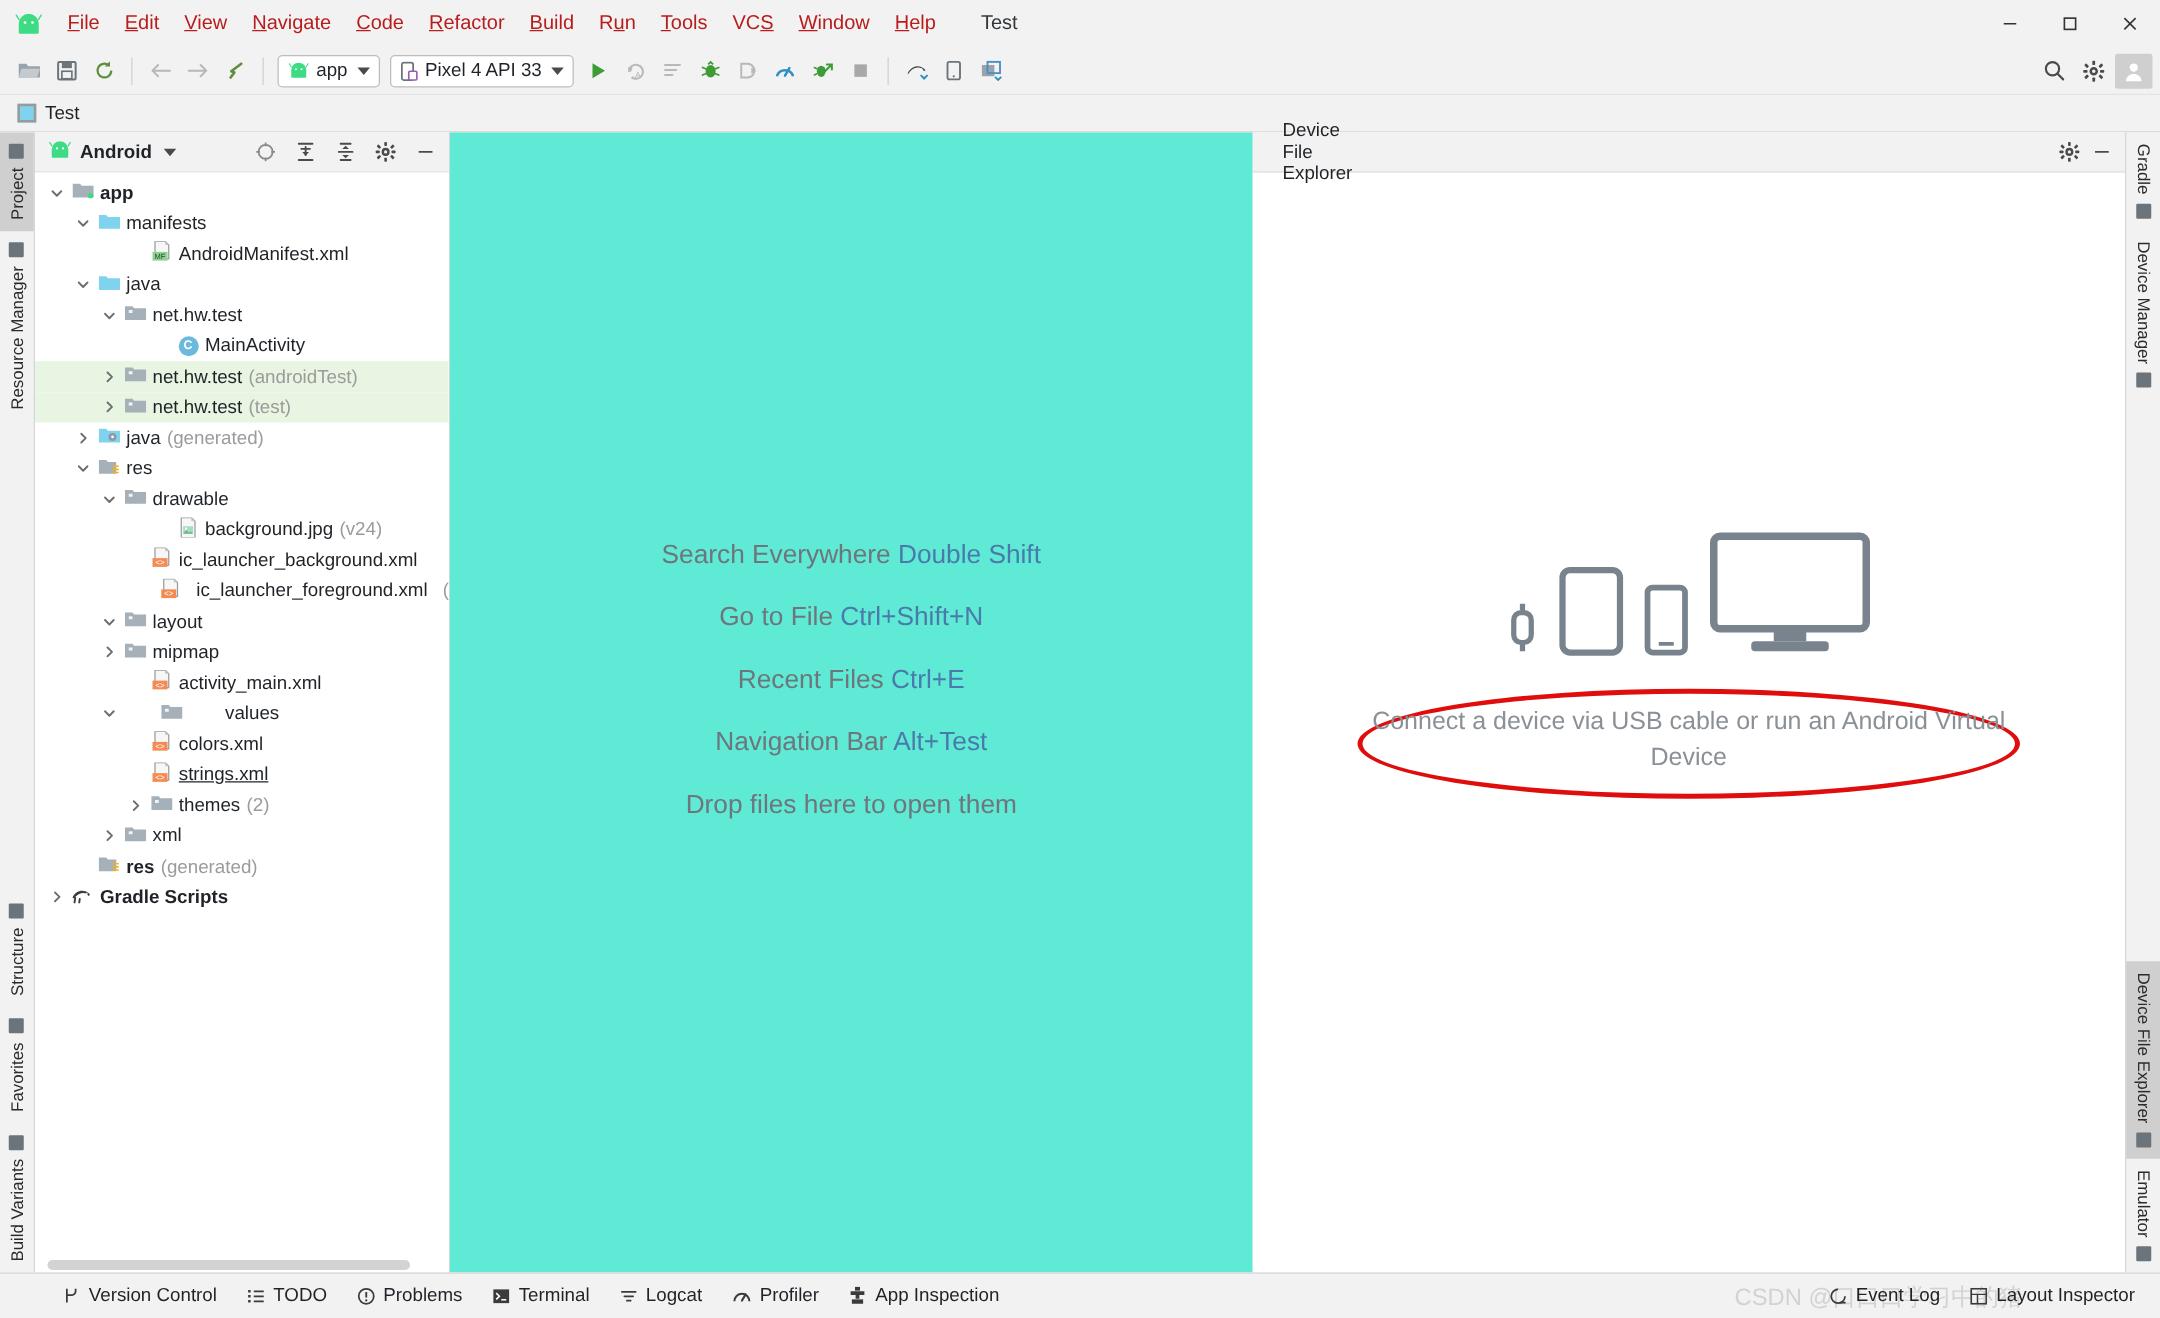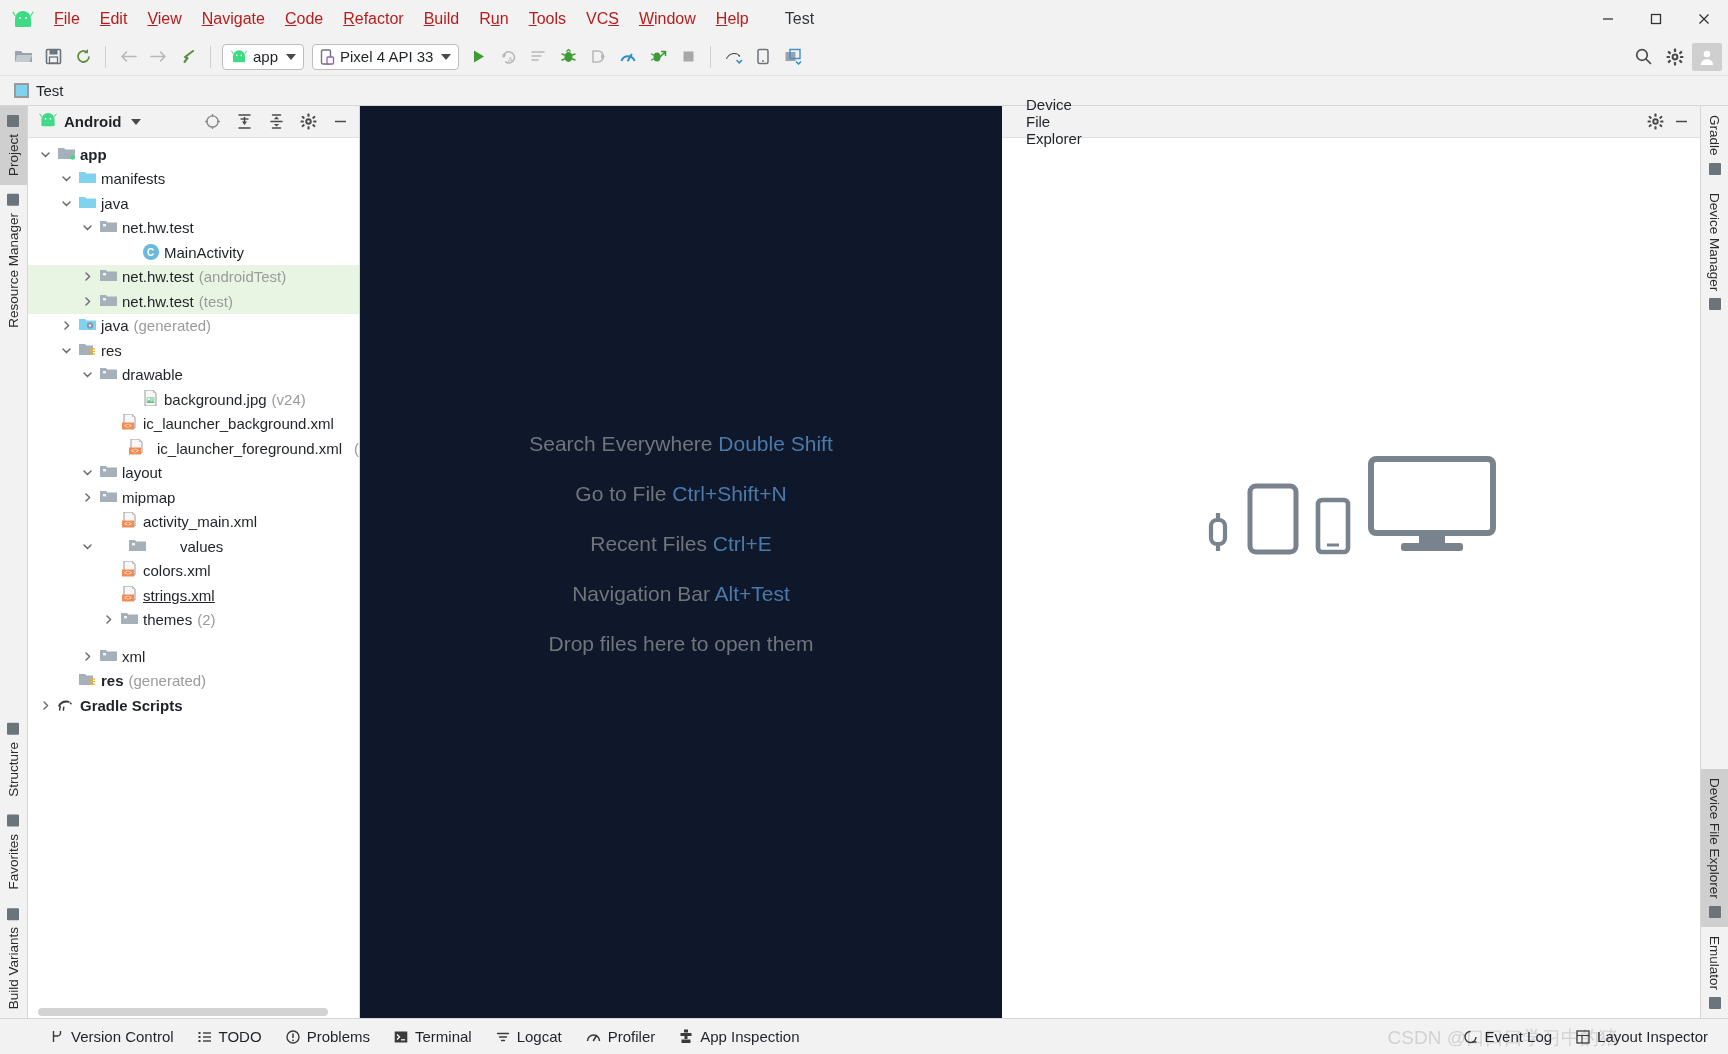--- a/index.html
+++ b/index.html
@@ -489,6 +489,18 @@
             </span>
             <span class="lbl">manifests</span>
           </div>
+          <div class="row" style="padding-left: 73px;">
+            <span class="arrow"></span>
+            <span class="ficon">
+              <span><svg width="17" height="16" viewBox="0 0 17 16">
+                  <path d="M3 0h8l3 3v11H3z" fill="#f7f7f7" stroke="#9b9b9b" stroke-width="1"></path>
+                  <path d="M11 0l3 3h-3z" fill="#c9c9c9"></path>
+                  <rect x="1" y="8.5" width="12" height="7" fill="#8fd18f"></rect>
+                  <text x="7" y="14" font-size="6" fill="#2c4c2c" text-anchor="middle" font-family="Liberation Sans">MF</text>
+                </svg></span>
+            </span>
+            <span class="lbl">AndroidManifest.xml</span>
+          </div>
           <div class="row" style="padding-left: 31px;">
             <span class="arrow">
               <svg width="11" height="11" viewBox="0 0 11 11">

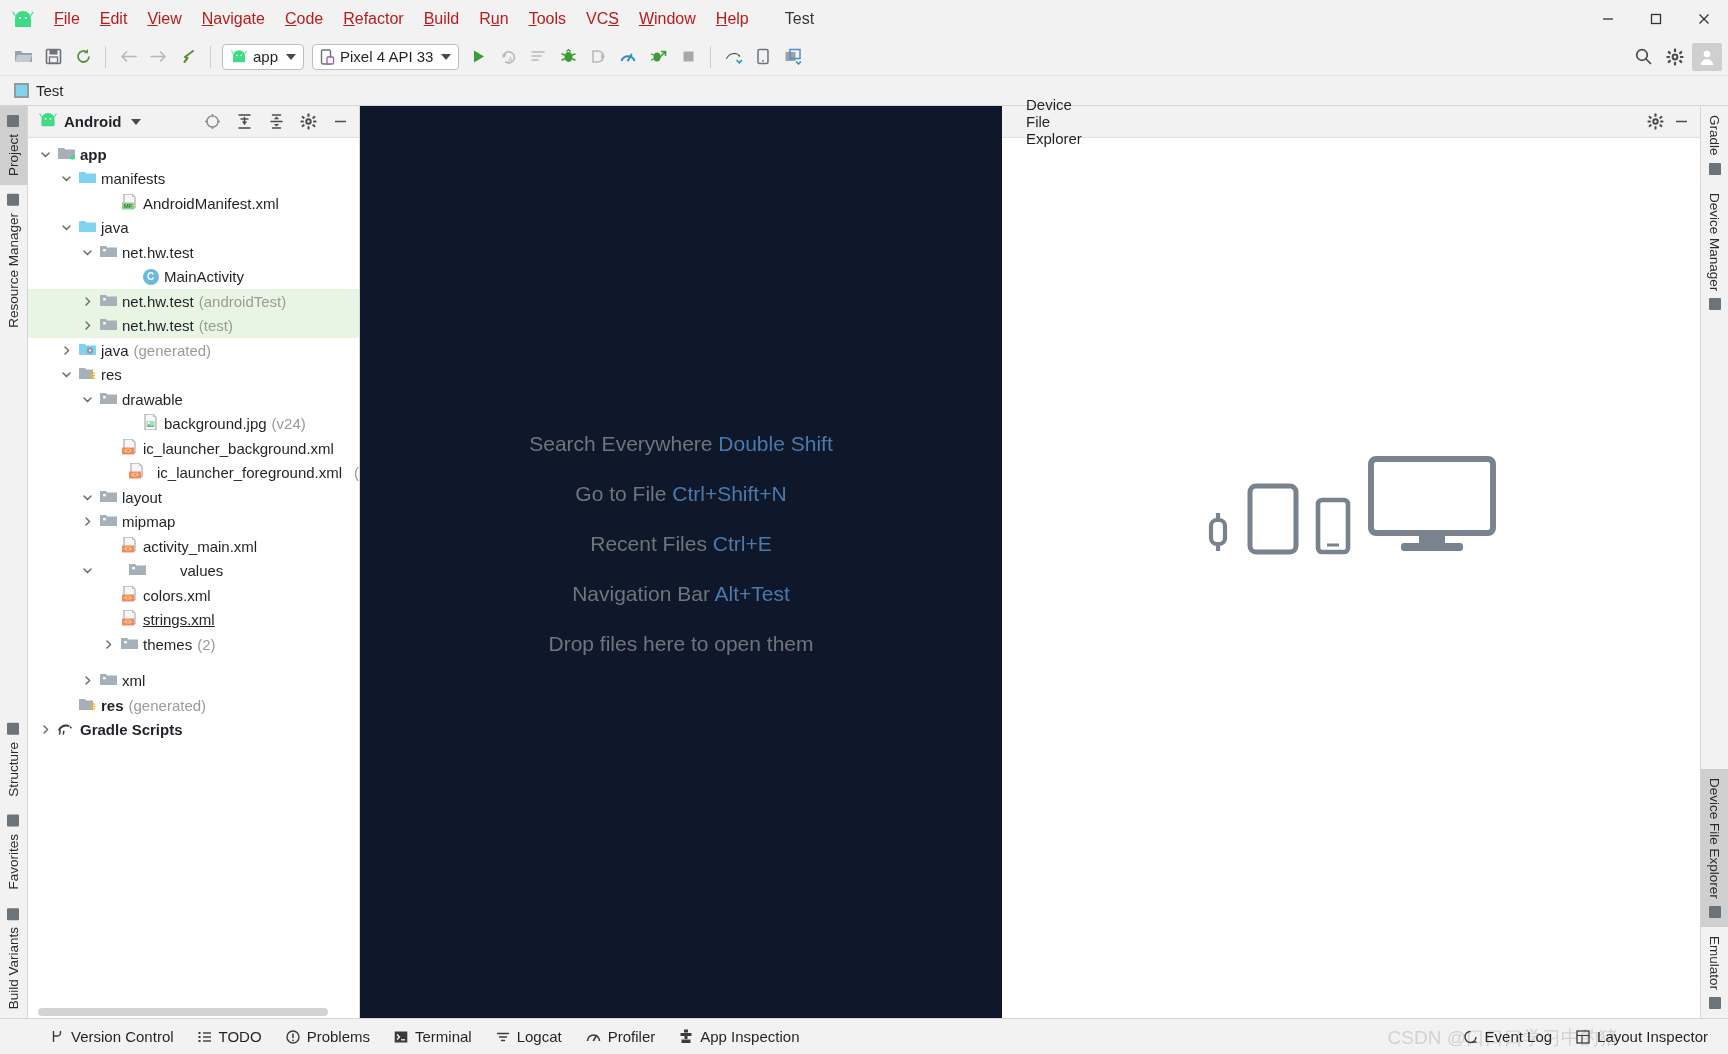--- a/index.html
+++ b/index.html
@@ -90,7 +90,7 @@
   .cico { width:16px;height:16px;border-radius:50%;background:#6bb9dd;color:#fff;font-size:10px;display:flex;align-items:center;justify-content:center;font-weight:bold; }
 
   
-  .editor { flex:1 1 auto; background:#0f172a; display:flex; align-items:center; justify-content:center; min-width:0; position:relative; }
+  .editor { flex:1 1 auto; background:#5eead4; display:flex; align-items:center; justify-content:center; min-width:0; position:relative; }
   .hints { display:flex; flex-direction:column; gap:26px; margin-top:-36px;}
   .hint { font-size:21px; color:#6e757c; text-align:center; white-space:nowrap; }
   .hint .key { color:#4a7aab; }

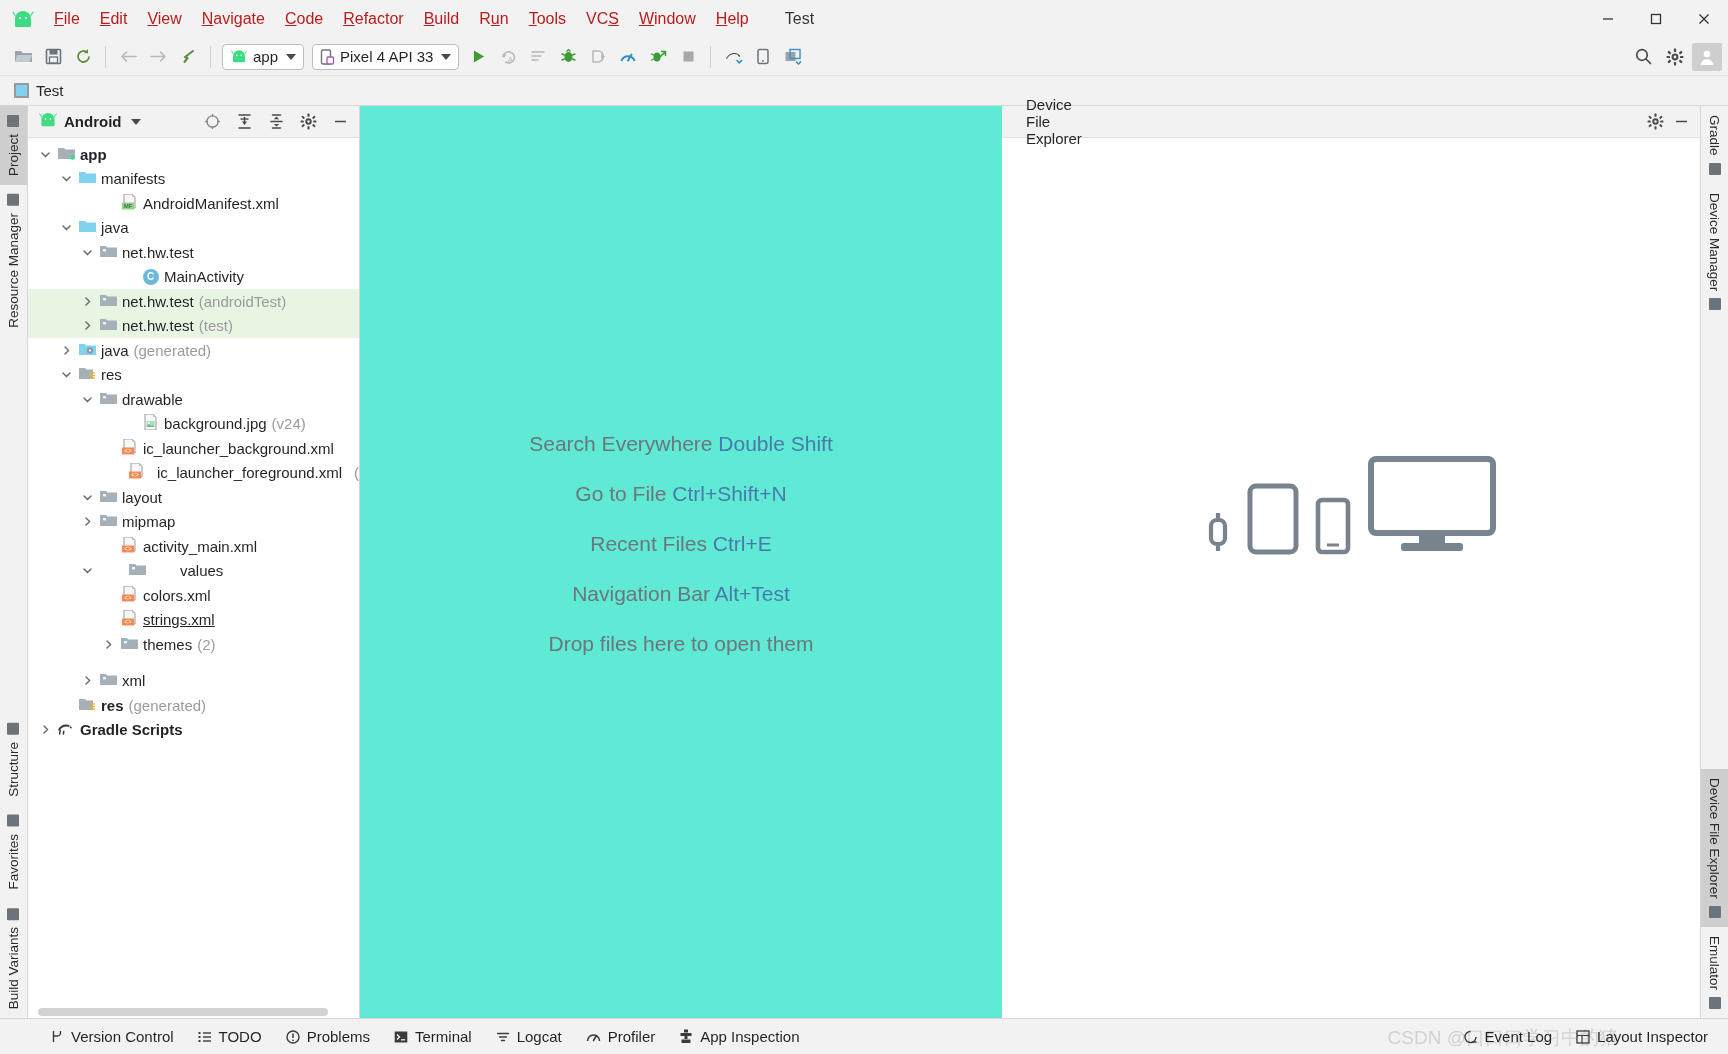--- a/index.html
+++ b/index.html
@@ -864,6 +864,10 @@
               </svg>
           </span>
         </div>
+        <div class="dfe-msg-wrap">
+          <div class="ellipse"></div>
+          <div class="dfe-msg">Connect a device via USB cable or run an Android Virtual Device</div>
+        </div>
       </div>
     </div>
 

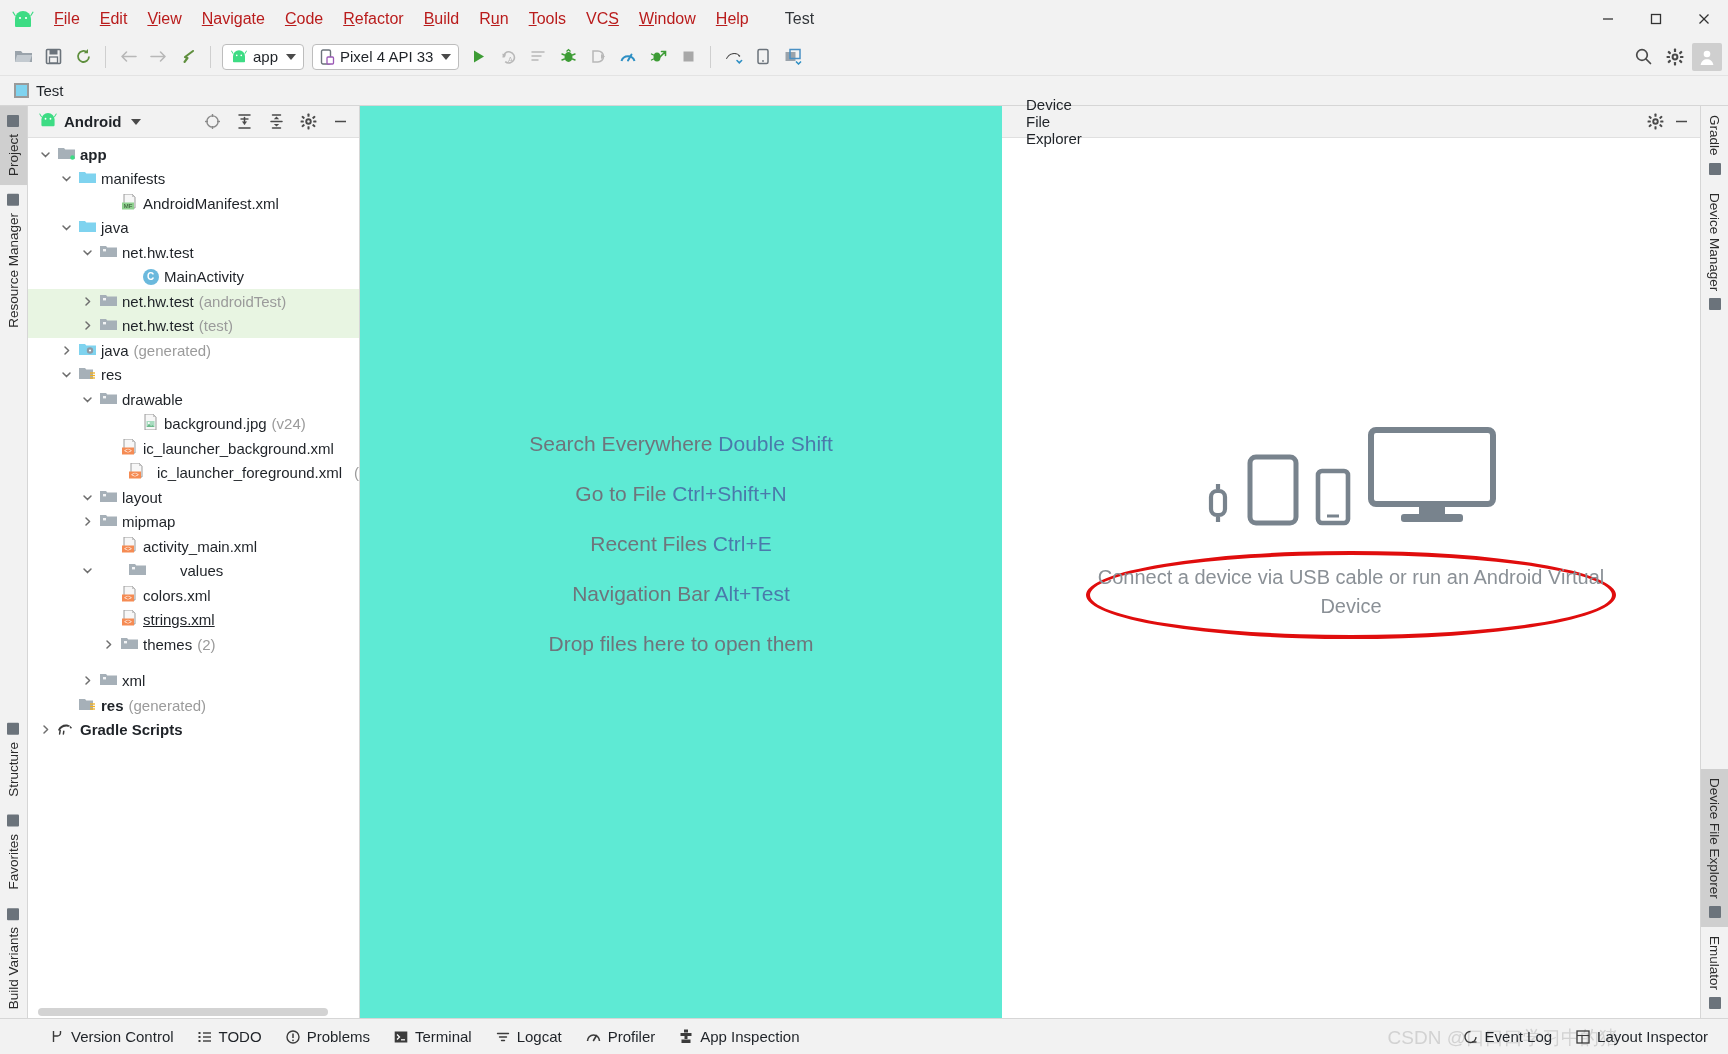--- a/index.html
+++ b/index.html
@@ -745,7 +745,7 @@
             <span class="lbl">themes</span>
             <span class="sub"> (2)</span>
           </div>
-          <div class="row" style="padding-left: 52px; margin-top: 12px;">
+          <div class="row" style="padding-left: 52px;">
             <span class="arrow">
               <svg width="11" height="11" viewBox="0 0 11 11">
                 <path d="M4 2l3.6 3.5L4 9" fill="none" stroke="#6e6e6e" stroke-width="1.5" stroke-linecap="round" stroke-linejoin="round"></path>

